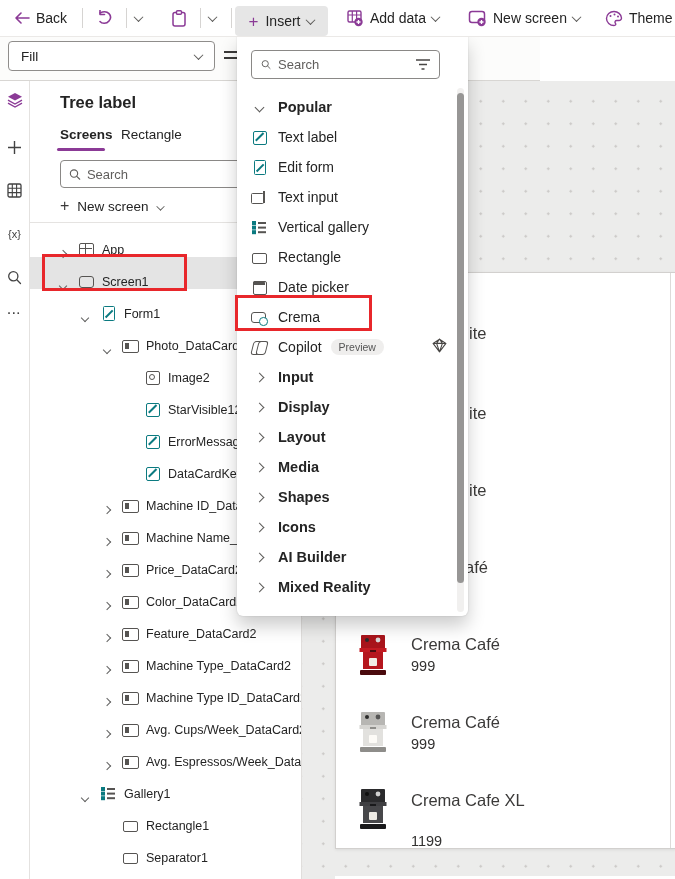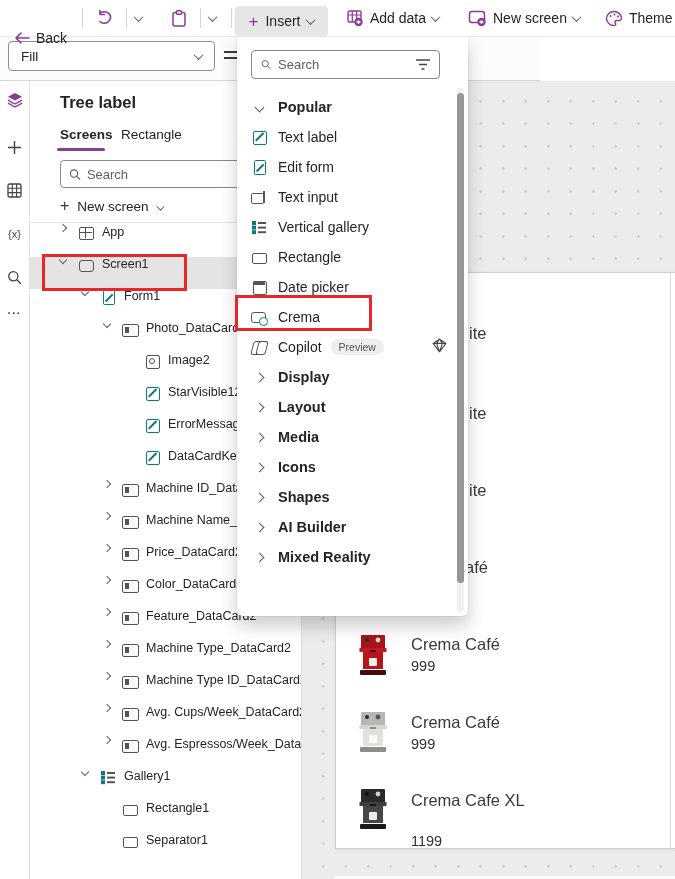--- a/index.html
+++ b/index.html
@@ -207,7 +207,7 @@
   <div class="bottom-strip"></div>
 
   <div class="toolbar">
-    <div class="tb" style="left:14px;margin-top:20px;">
+    <div class="tb" style="left:14px;">
       <svg width="16" height="12" viewBox="0 0 16 12">
         <path d="M7 1 L2 6 L7 11 M2 6 H15" stroke="#8b3a96" stroke-width="1.6" fill="none" stroke-linecap="round" stroke-linejoin="round"></path>
       </svg>

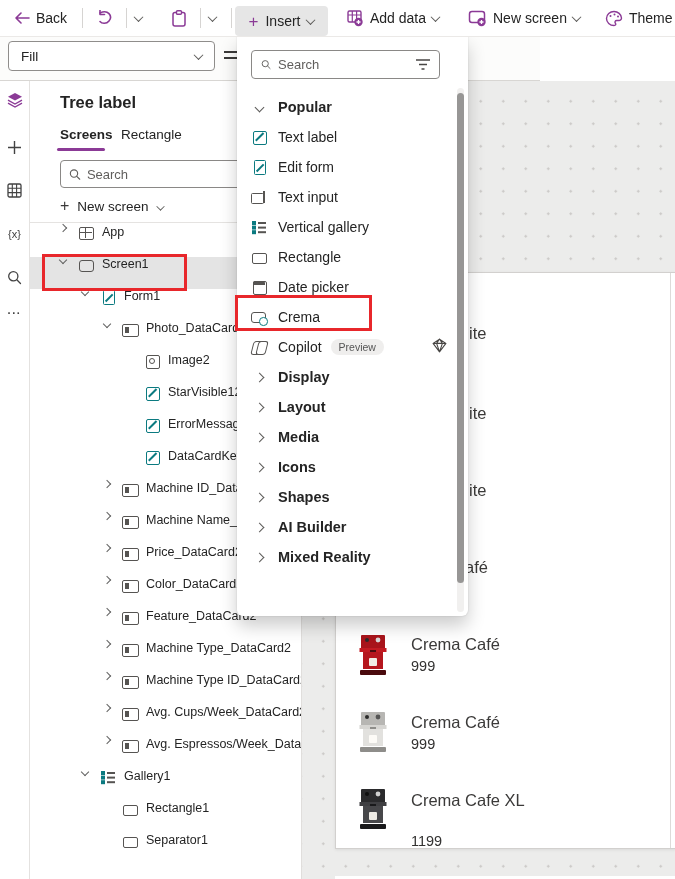--- a/index.html
+++ b/index.html
@@ -53,7 +53,7 @@
   .newscreen .pl{ font-size:16px; color:#3b3a39; line-height:1;}
   .tree-divider{ position:absolute; left:0; top:141px; width:272px; height:1px; background:#e5e3e1; }
   .tree-rows{ position:absolute; left:0; top:144px; width:272px; }
-  .trow{ height:32px; display:flex; align-items:flex-start; white-space:nowrap; font-size:12.5px; }
+  .trow{ height:32px; display:flex; align-items:flex-end; white-space:nowrap; font-size:12.5px; }
   .trow[data-sel="true"]{ background:#e4e4e4; }
   .trow[data-depth="1"]{ padding-left:30px; }
   .trow[data-depth="2"]{ padding-left:52px; }

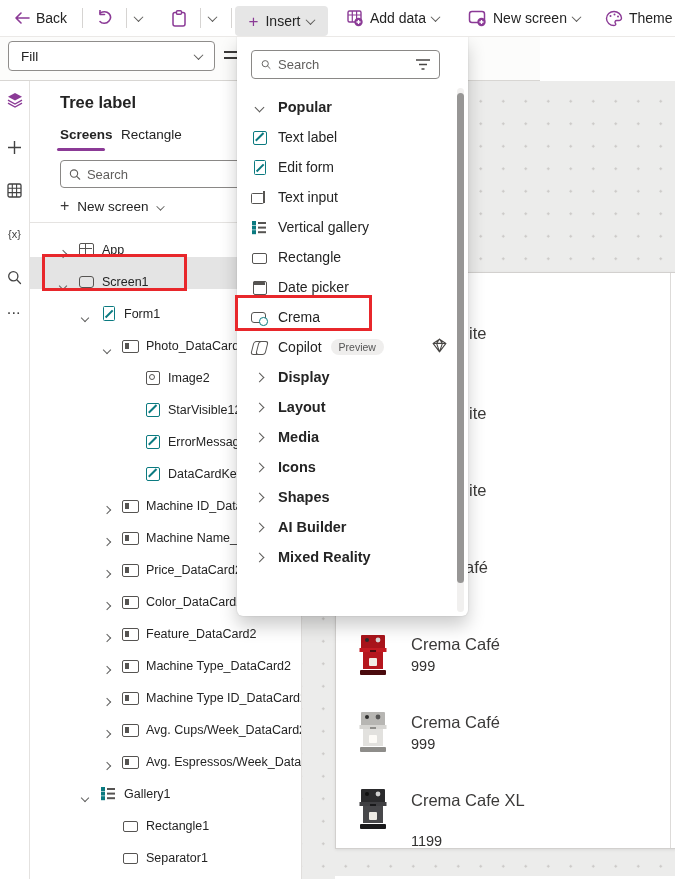--- a/index.html
+++ b/index.html
@@ -589,6 +589,14 @@
           </span>
         </div>
 
+        <div class="menu-row" data-kind="category">
+          <span class="chevslot">
+            <span class="mchev"></span>
+          </span>
+
+          <span class="mlabel">Input</span>
+
+        </div>
 
         <div class="menu-row" data-kind="category">
           <span class="chevslot">

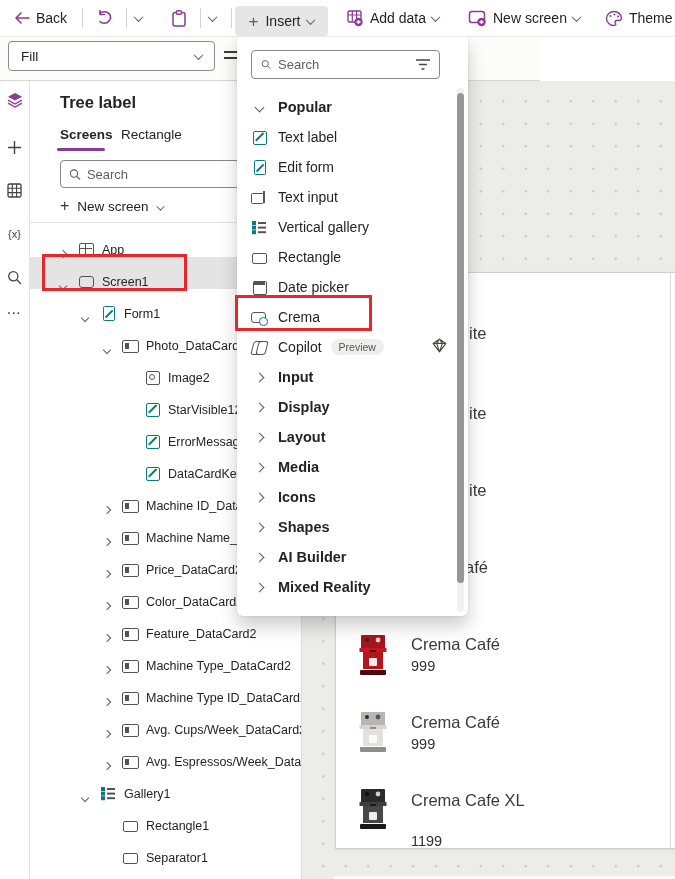--- a/index.html
+++ b/index.html
@@ -630,16 +630,16 @@
             <span class="mchev"></span>
           </span>
 
+          <span class="mlabel">Shapes</span>
+
+        </div>
+
+        <div class="menu-row" data-kind="category">
+          <span class="chevslot">
+            <span class="mchev"></span>
+          </span>
+
           <span class="mlabel">Icons</span>
-
-        </div>
-
-        <div class="menu-row" data-kind="category">
-          <span class="chevslot">
-            <span class="mchev"></span>
-          </span>
-
-          <span class="mlabel">Shapes</span>
 
         </div>
 

